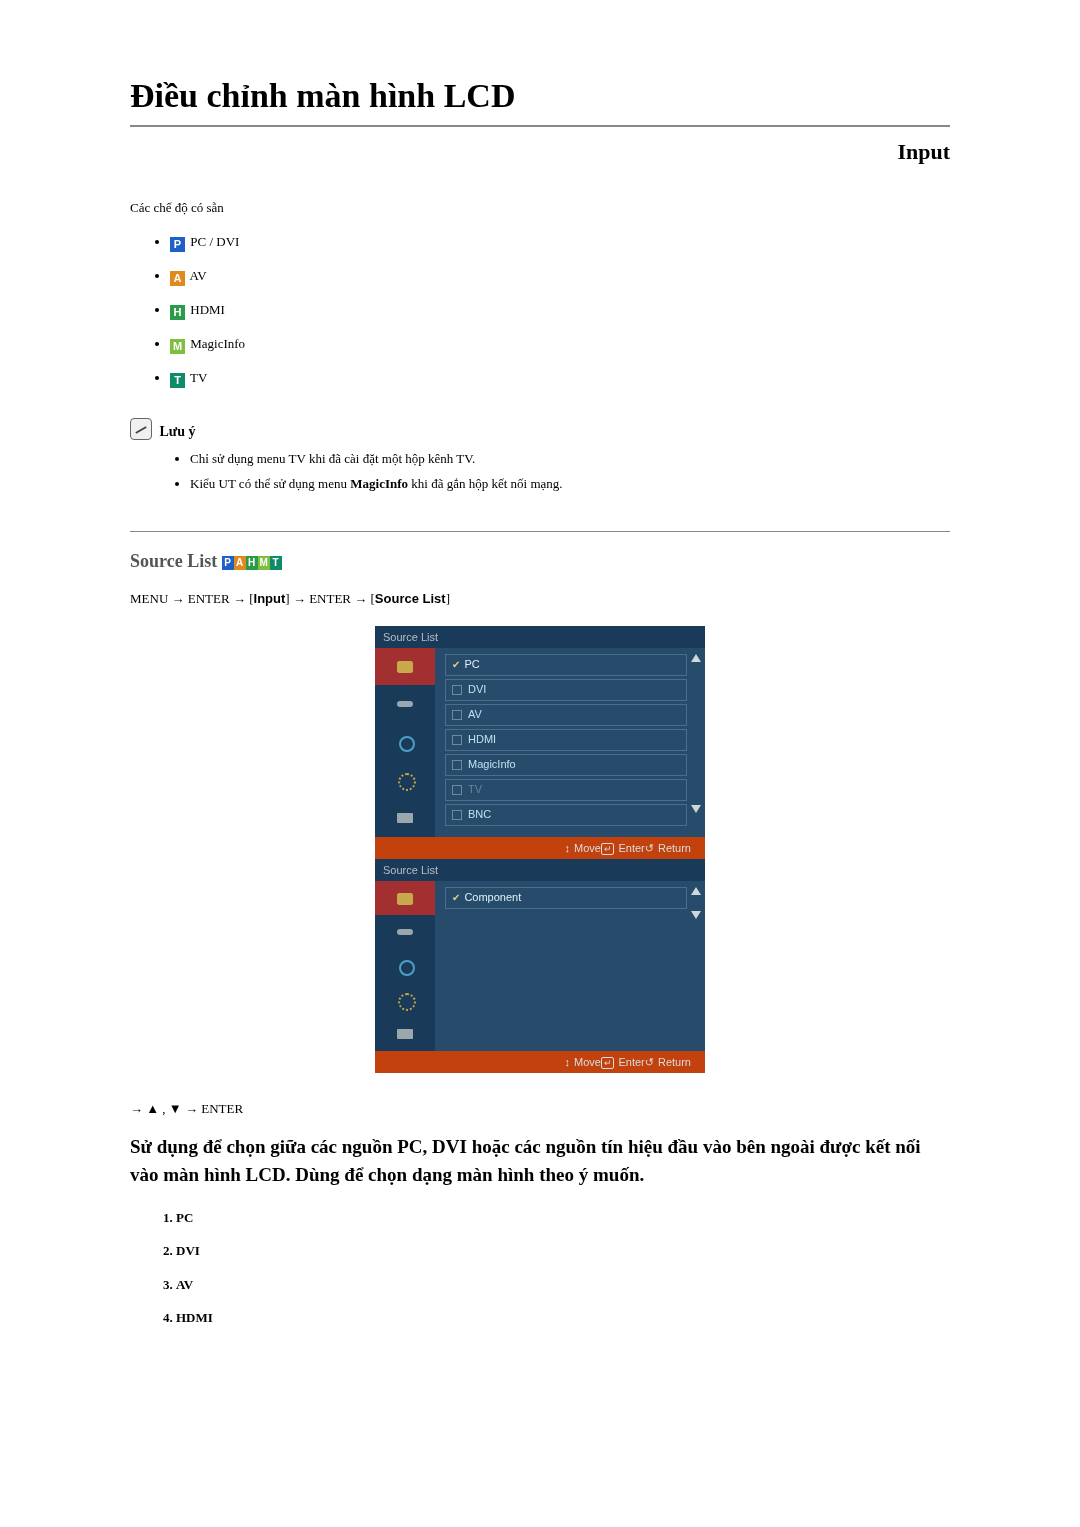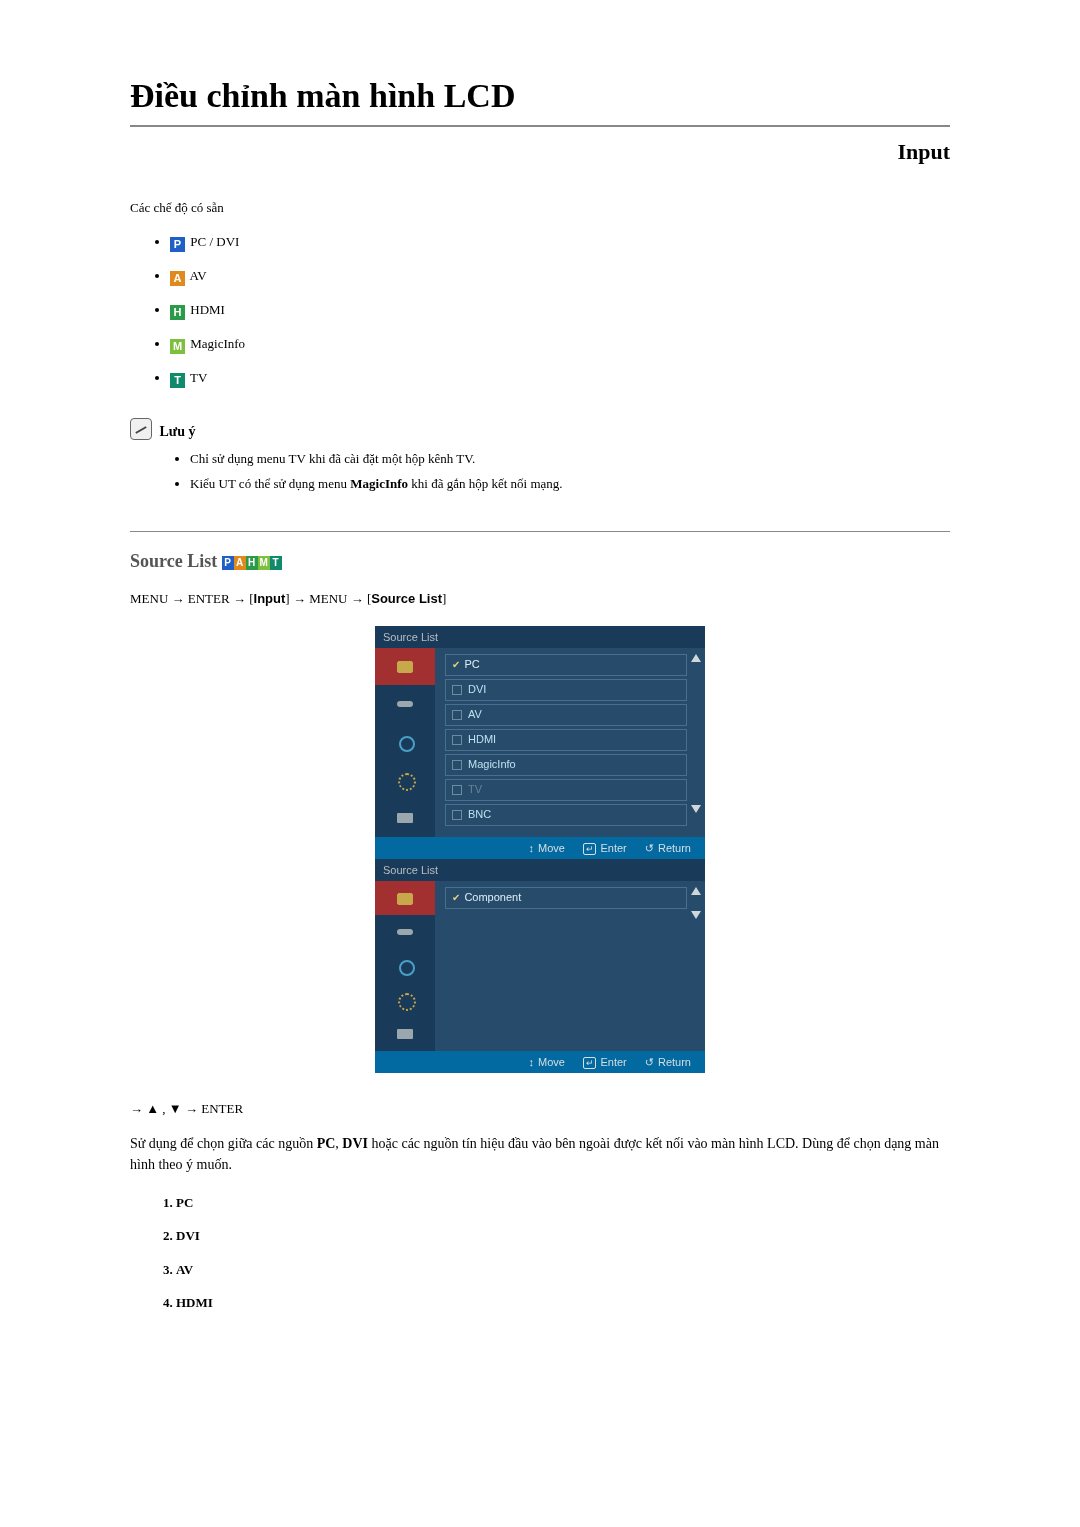--- a/index.html
+++ b/index.html
@@ -223,7 +223,7 @@
 </h2>
 
 <div class="menu-path">
-  <span>MENU → ENTER → </span>[<span class="bracket">Input</span>]<span> → MENU → </span>[<span class="bracket">Source List</span>]
+  <span>MENU → ENTER → </span>[<span class="bracket">Input</span>]<span> → ENTER → </span>[<span class="bracket">Source List</span>]
 </div>
 
 <div class="osd-wrap">

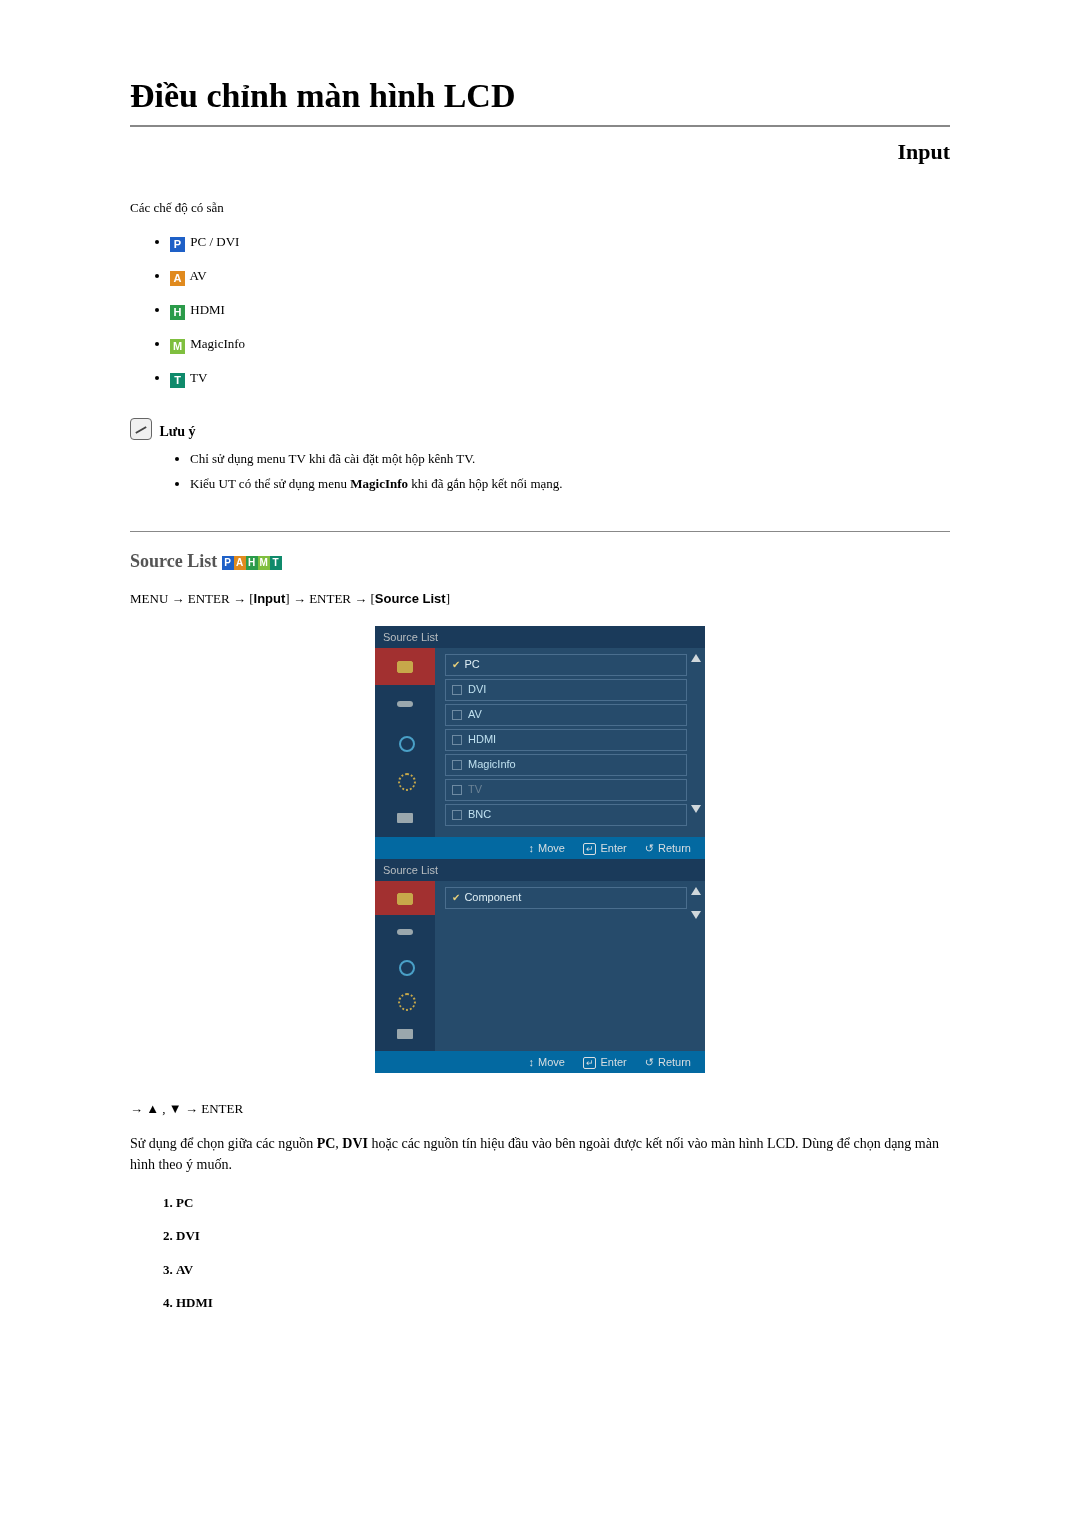--- a/index.html
+++ b/index.html
@@ -174,9 +174,9 @@
   .osd-arrow.up{top:6px;border-bottom:8px solid #cfd7db;}
   .osd-arrow.down{bottom:24px;border-top:8px solid #cfd7db;}
   .osd-foot {
-    display:flex;justify-content:flex-end;gap:18px;
+    display:flex;justify-content:flex-end;
     padding:3px 14px;font-size:11px;color:#d8dee1;
-    background:#0369a1;
+    background:#c2410c;
   }
   .osd-foot span::before{margin-right:4px;}
   .osd-foot .mv::before{content:"\2195";}

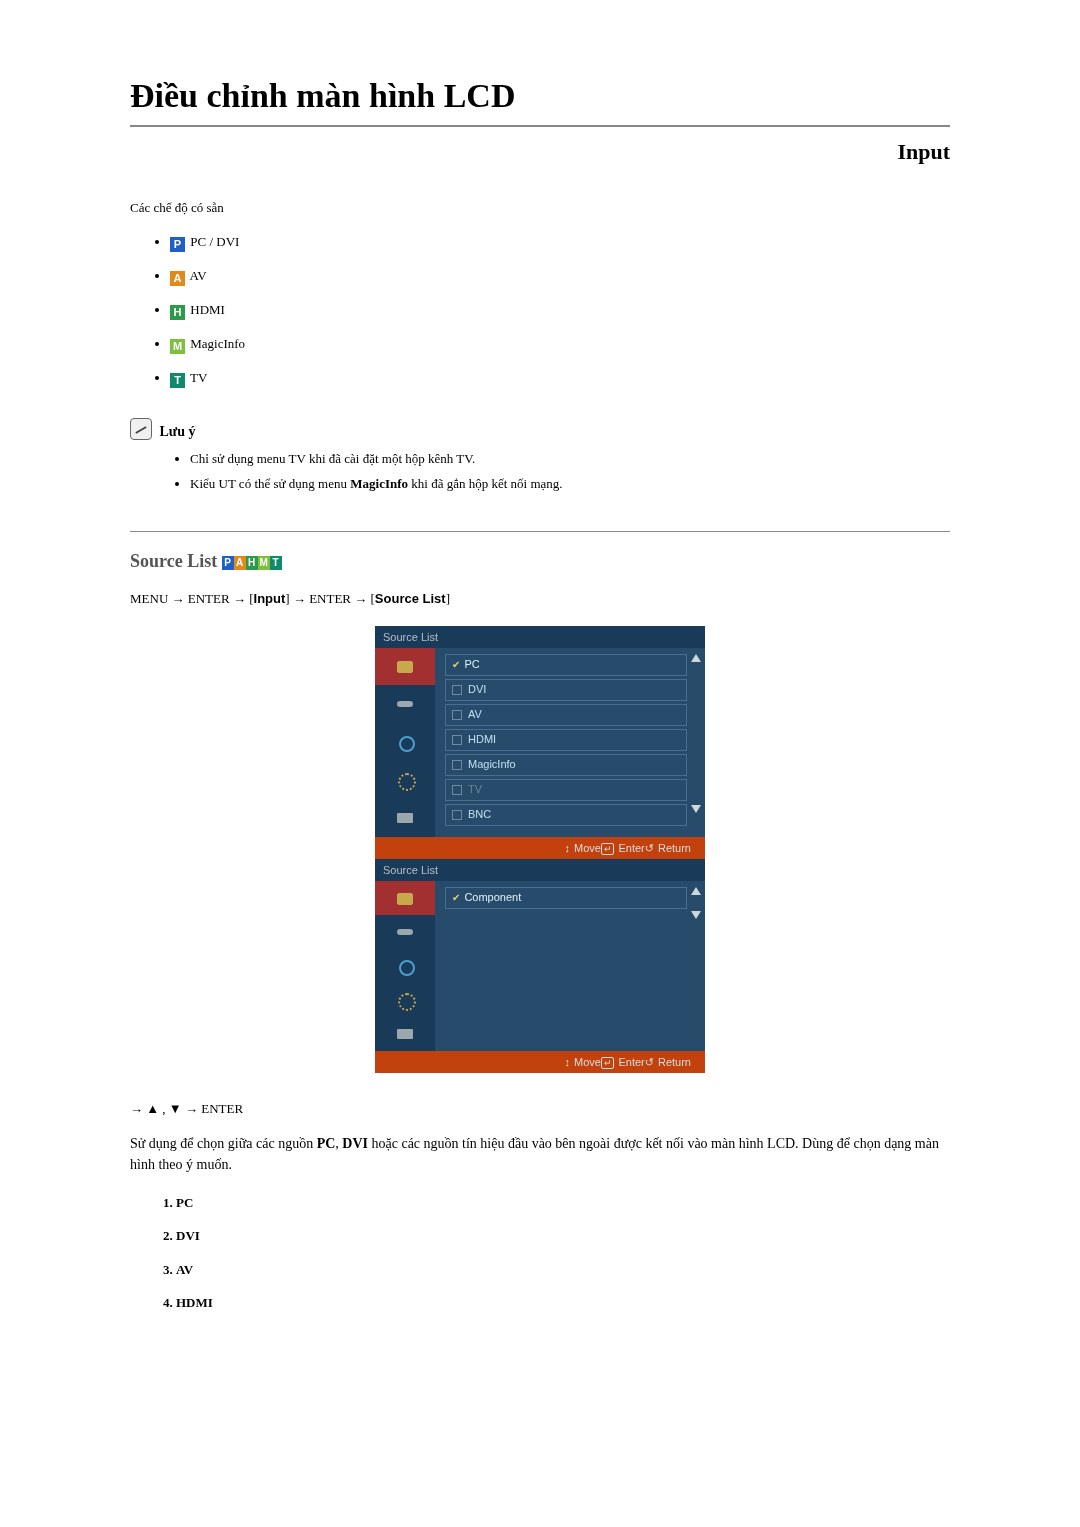--- a/index.html
+++ b/index.html
@@ -185,7 +185,7 @@
   .osd2 .osd-main{min-height:150px;}
   .osd2 .osd-arrow.down{bottom:auto;top:30px;}
   .nav-line{font-size:13px;margin:14px 0 14px 0;}
-  p.desc{font-size:14px;margin:10px 0 18px 0;}
+  p.desc{font-size:19px;margin:10px 0 18px 0;font-weight:bold;}
   ol.src-ol{font-size:13px;padding-left:46px;}
   ol.src-ol li{margin:14px 0;font-weight:bold;}
   ol.src-ol li .sub{display:block;font-weight:normal;margin-top:14px;}

